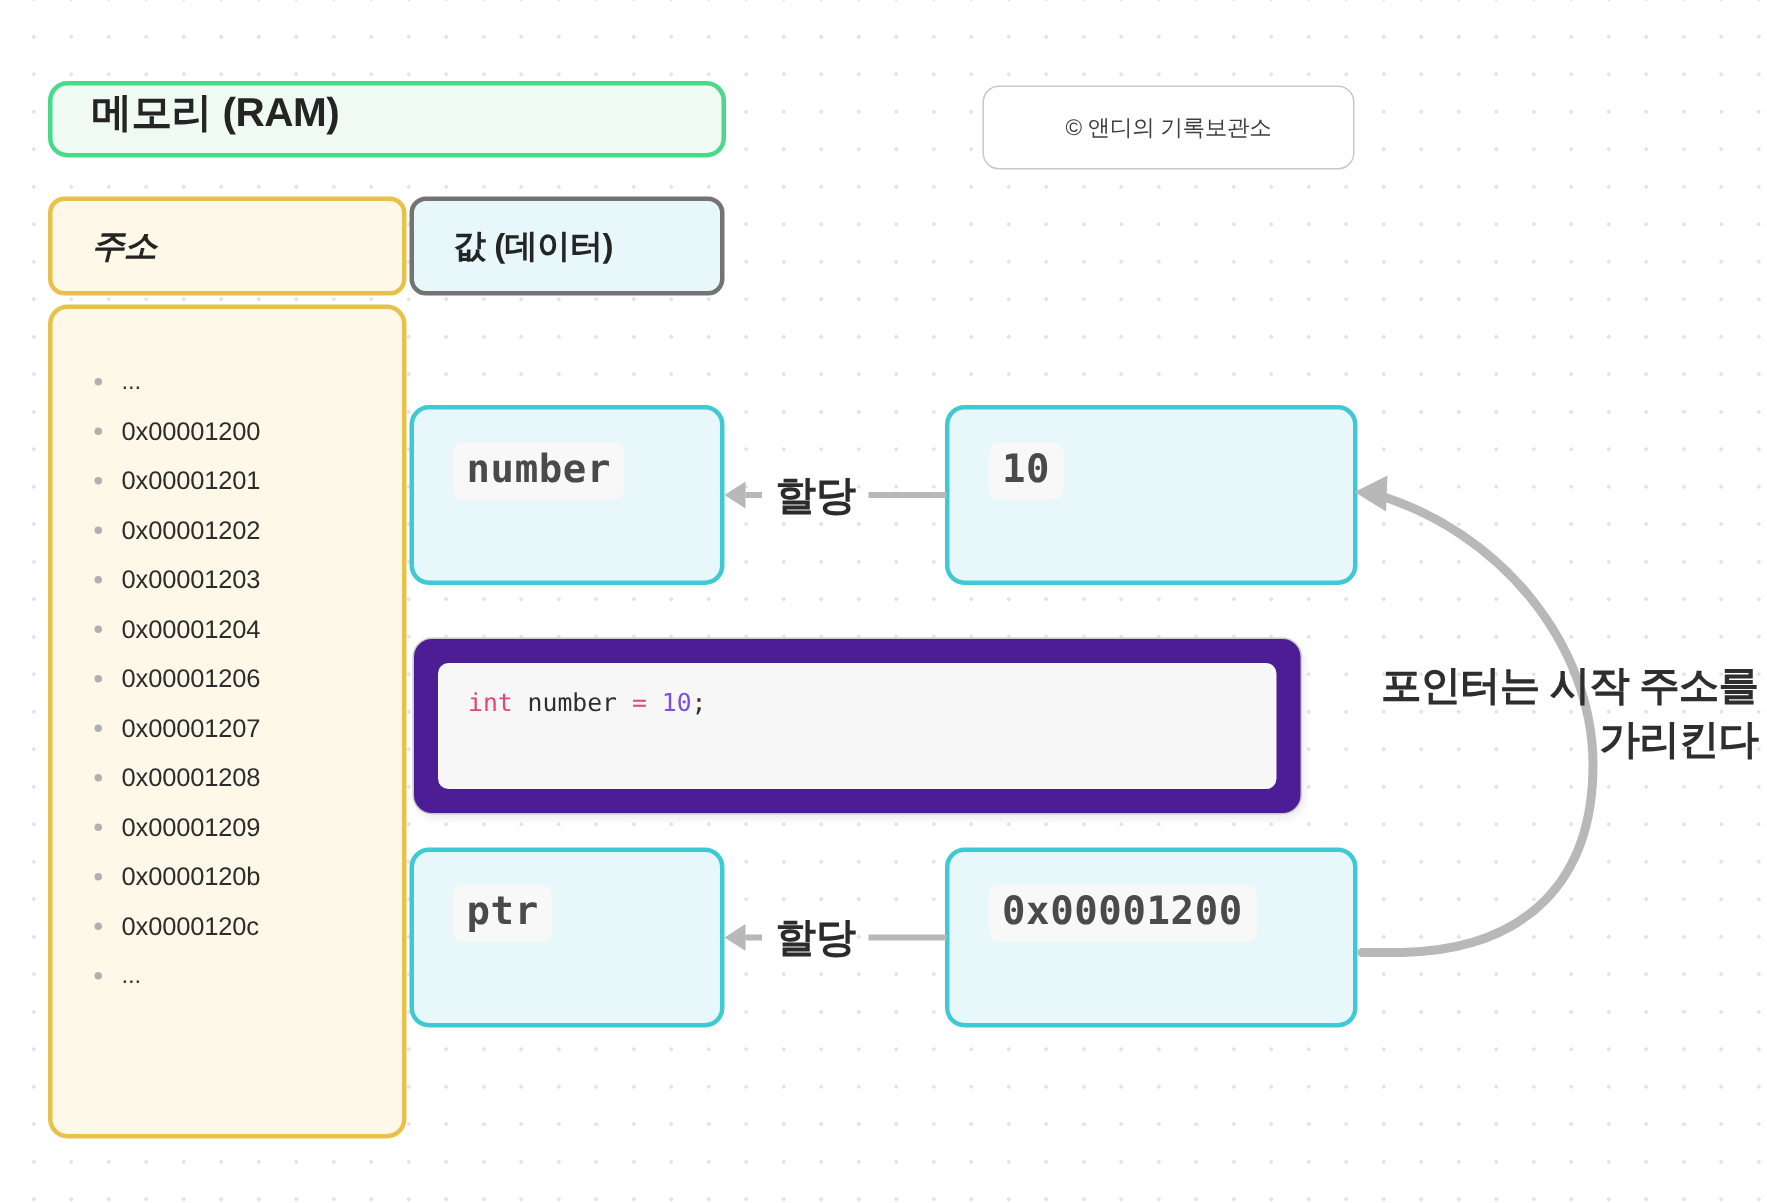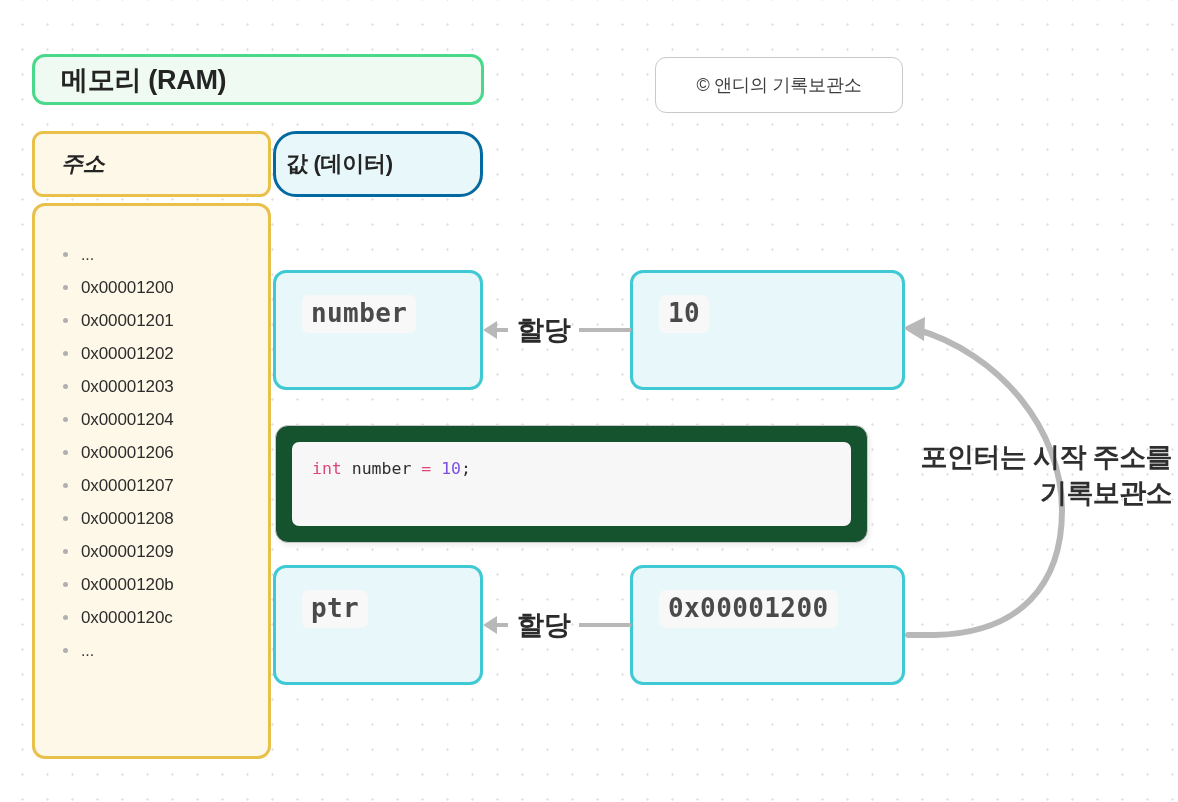--- a/index.html
+++ b/index.html
@@ -41,7 +41,7 @@
     border: 3px solid #4ad98b;
     border-radius: 13px;
     display: flex;
-    align-items: center;
+    align-items: flex-start;
     padding-left: 26px;
   }
   .mem-header-label {

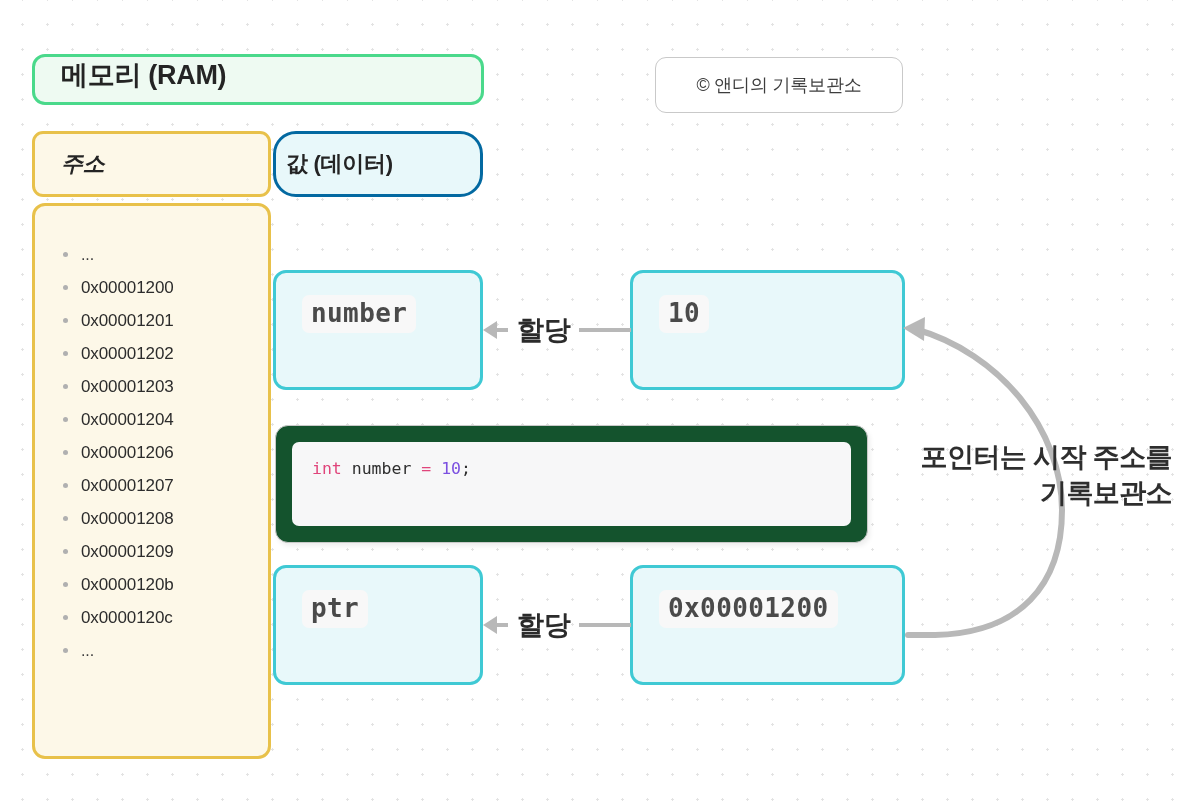--- a/index.html
+++ b/index.html
@@ -138,7 +138,7 @@
     justify-content: center;
   }
   .watermark-label {
-    font-size: 18px;
+    font-size: 15px;
     color: #3d3d3d;
     letter-spacing: -0.2px;
   }

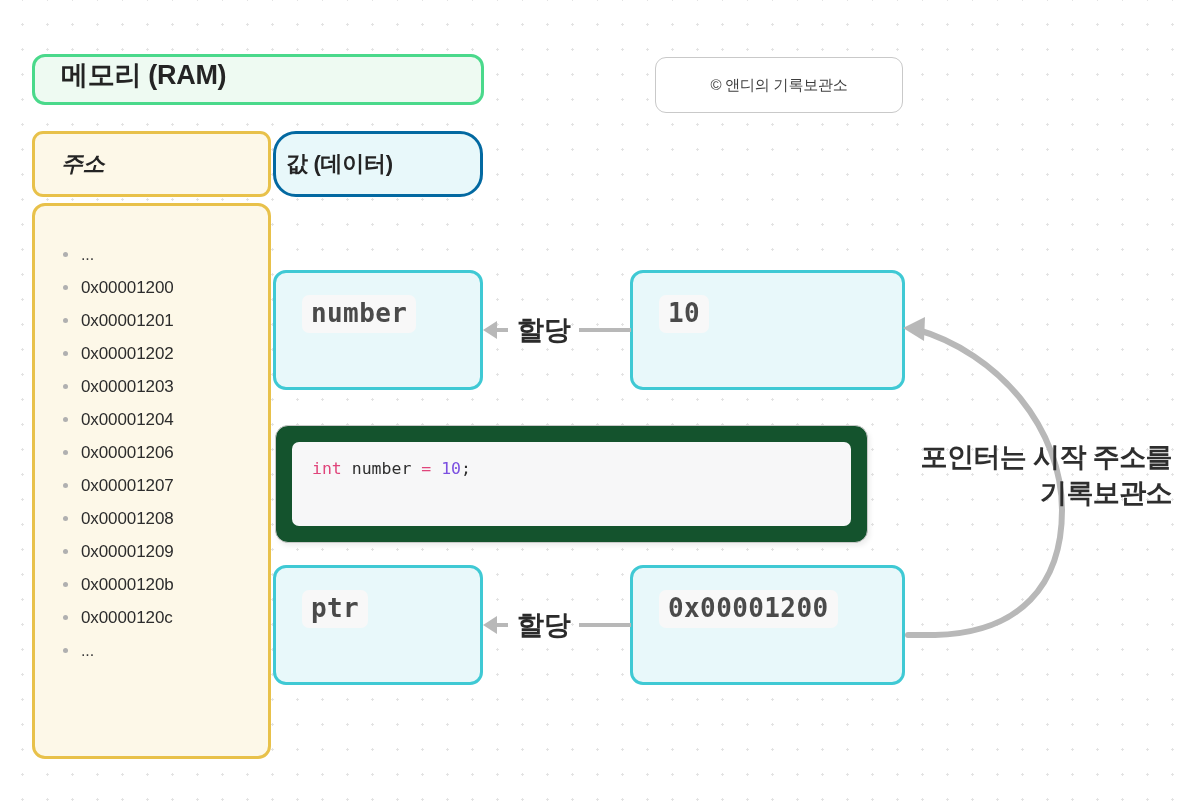--- a/index.html
+++ b/index.html
@@ -71,11 +71,11 @@
     width: 210px;
     height: 66px;
     background: #e8f8fa;
-    border: 3px solid #0369a1;
-    border-radius: 23px;
+    border: 3px solid #737373;
+    border-radius: 11px;
     display: flex;
     align-items: center;
-    padding-left: 10px;
+    padding-left: 26px;
   }
   .col-header-label {
     font-size: 22px;

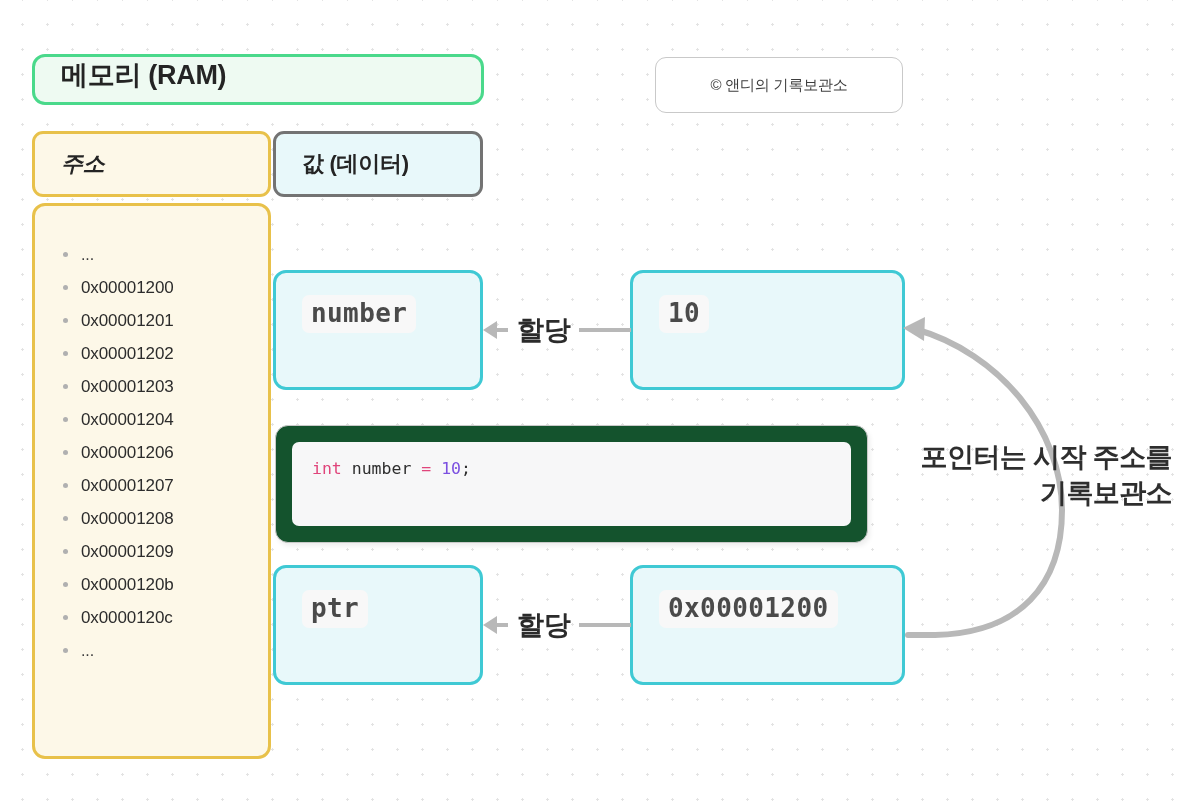--- a/index.html
+++ b/index.html
@@ -213,7 +213,7 @@
     top: 425px;
     width: 593px;
     height: 118px;
-    background: #14532d;
+    background: #4c1d95;
     border: 1.5px solid #c9c9c9;
     border-radius: 13px;
     box-shadow: 2px 3px 5px rgba(0,0,0,0.07);

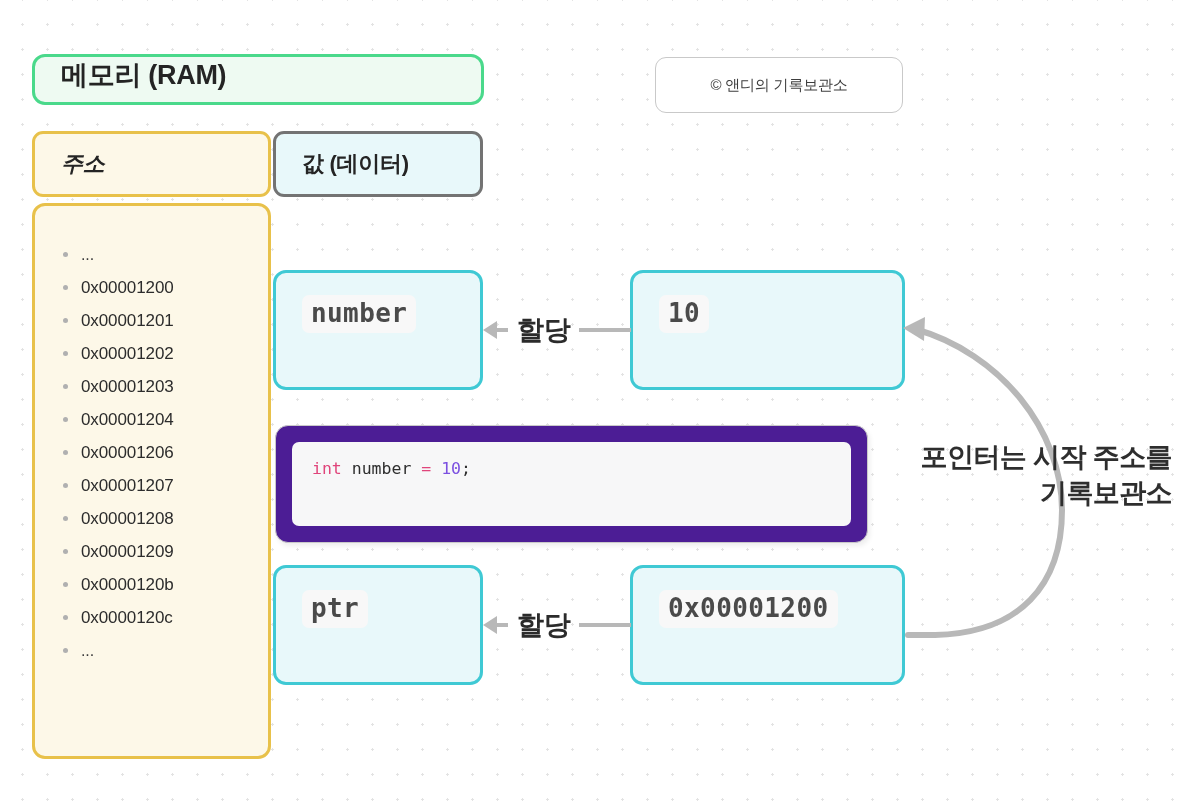--- a/index.html
+++ b/index.html
@@ -349,7 +349,7 @@
 
   <div class="annotation">
     <div>포인터는 시작 주소를</div>
-    <div>기록보관소</div>
+    <div>가리킨다</div>
   </div>
 
 </div>

